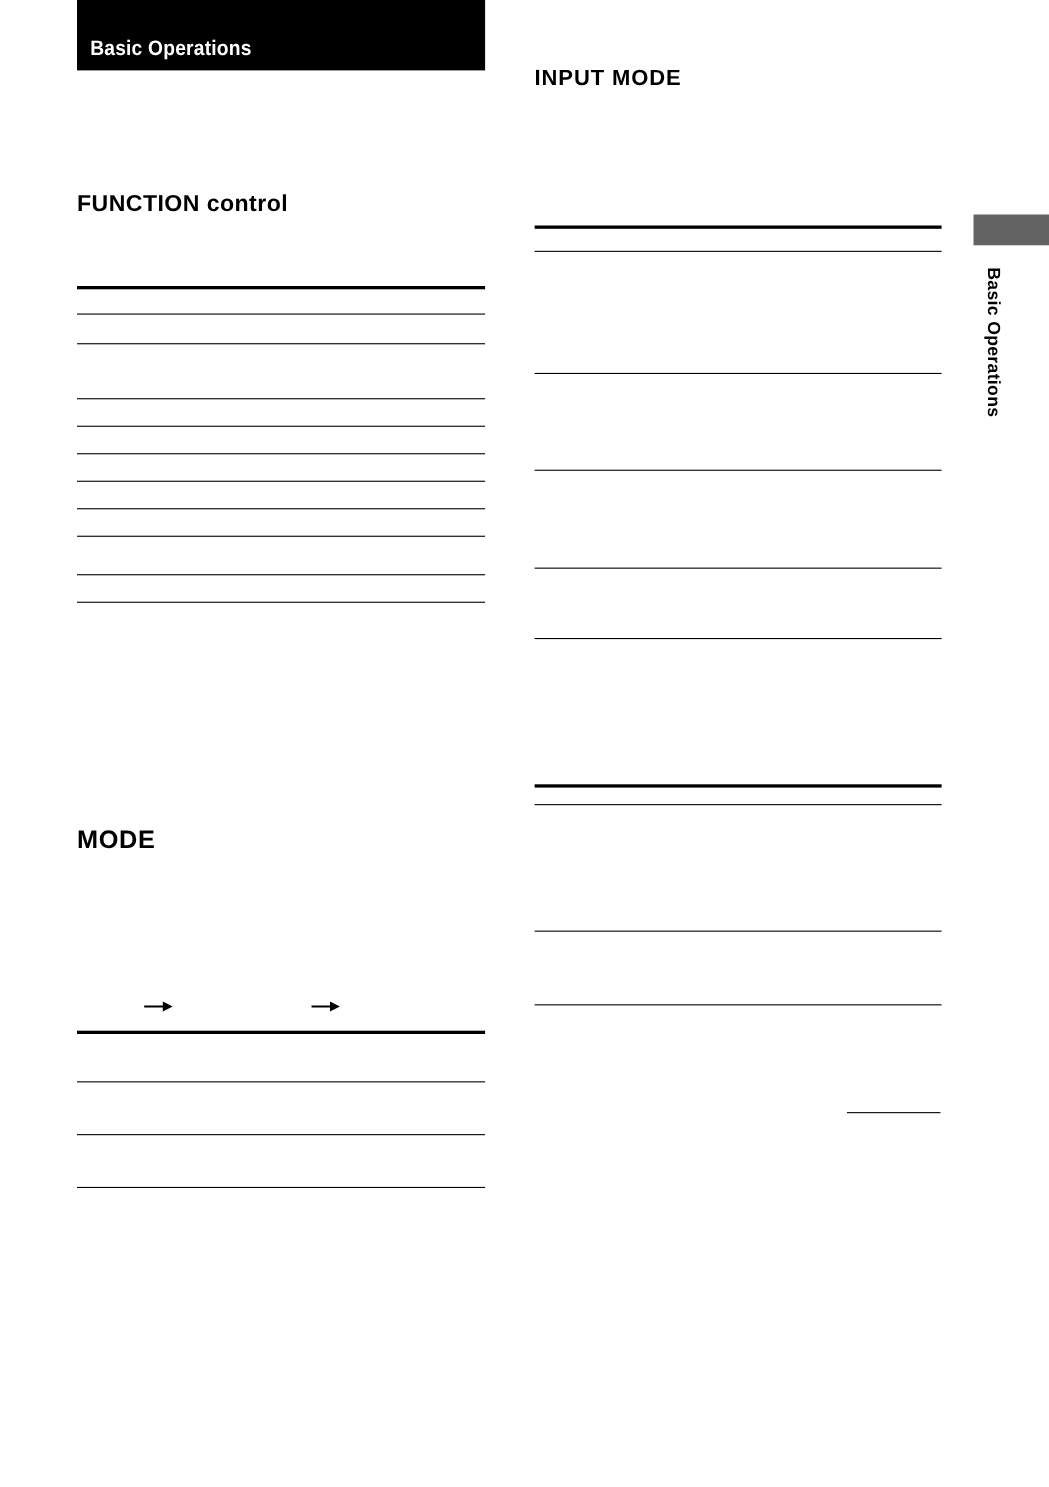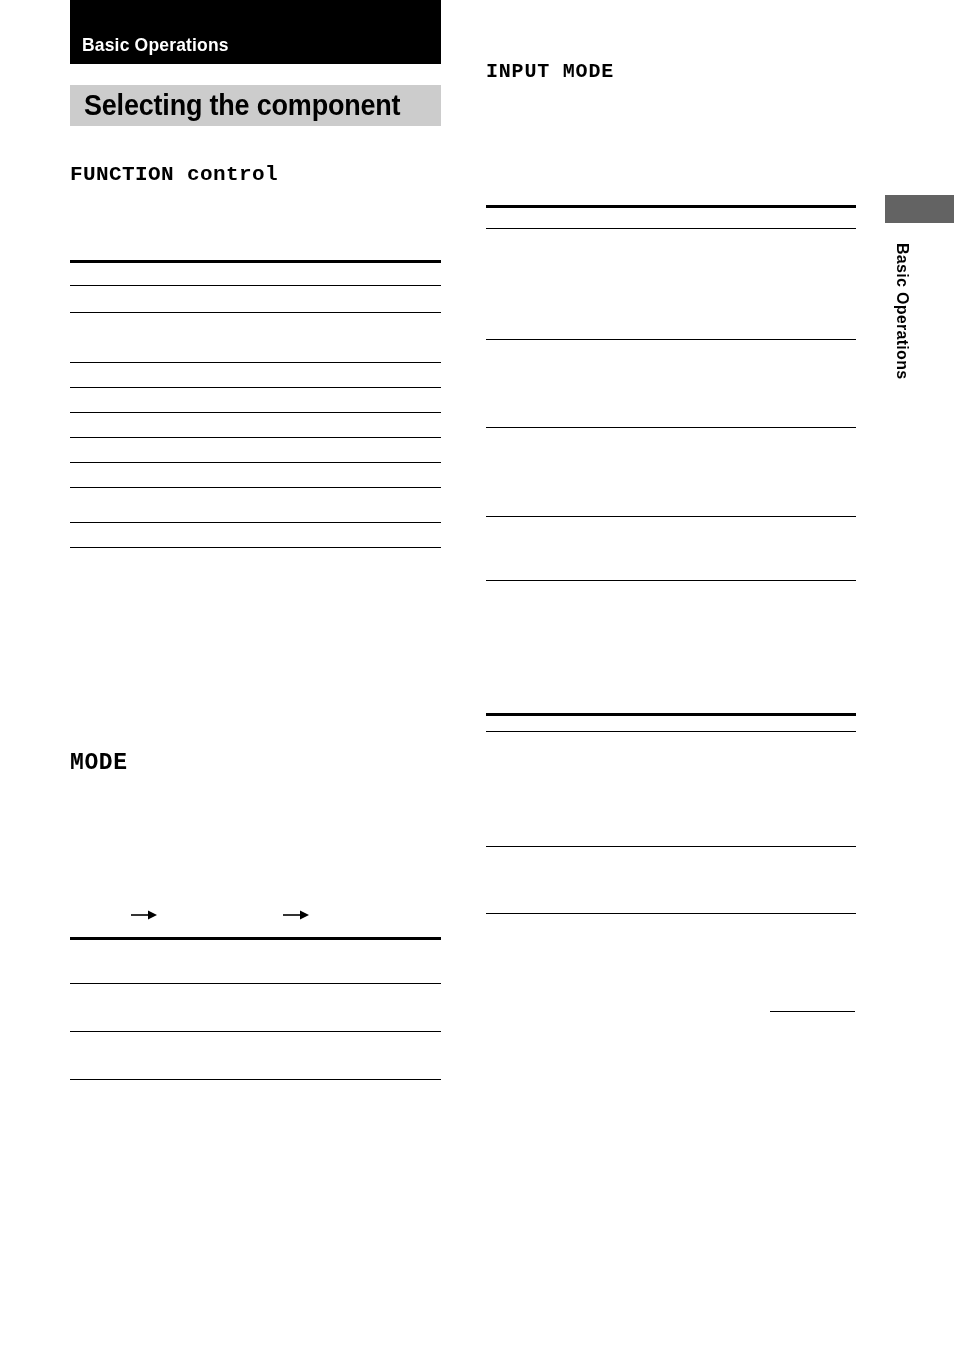--- a/index.html
+++ b/index.html
@@ -70,7 +70,7 @@
   
   .subhead {
     position: absolute;
-    font-family: Liberation Mono, monospace;
+    font-family: Liberation Sans, sans-serif;
     font-weight: bold;
     font-size: 21px;
     letter-spacing: 0.4px;

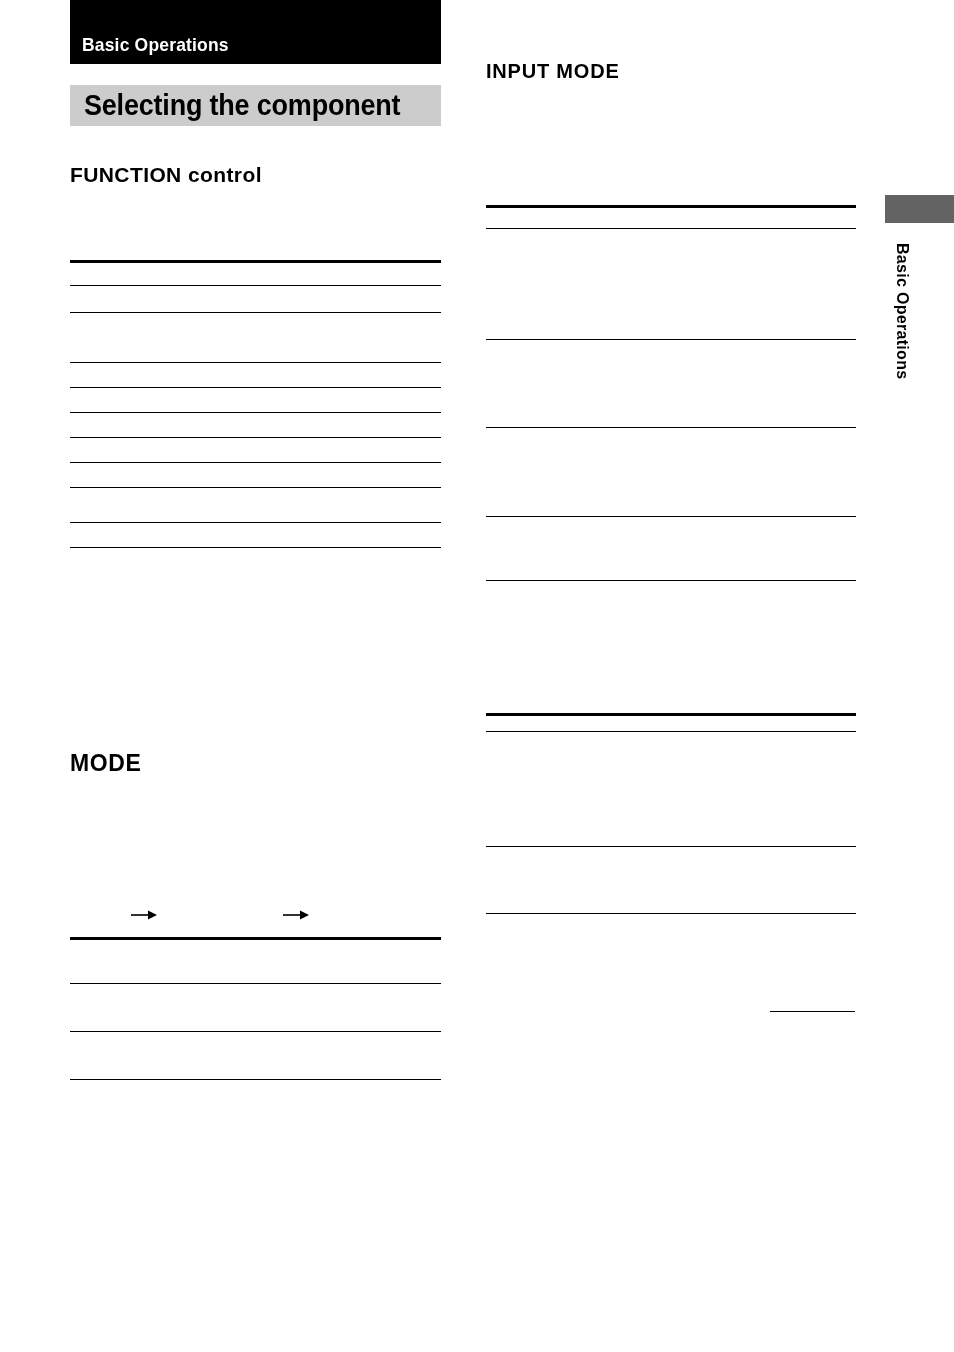--- a/index.html
+++ b/index.html
@@ -131,9 +131,6 @@
     <div class="chapter-bar-label">Basic Operations</div>
   </div>
 
-  <div class="section-banner">
-    <div class="section-banner-title">Selecting the component</div>
-  </div>
 
   <div class="subhead h-function">FUNCTION control</div>
 

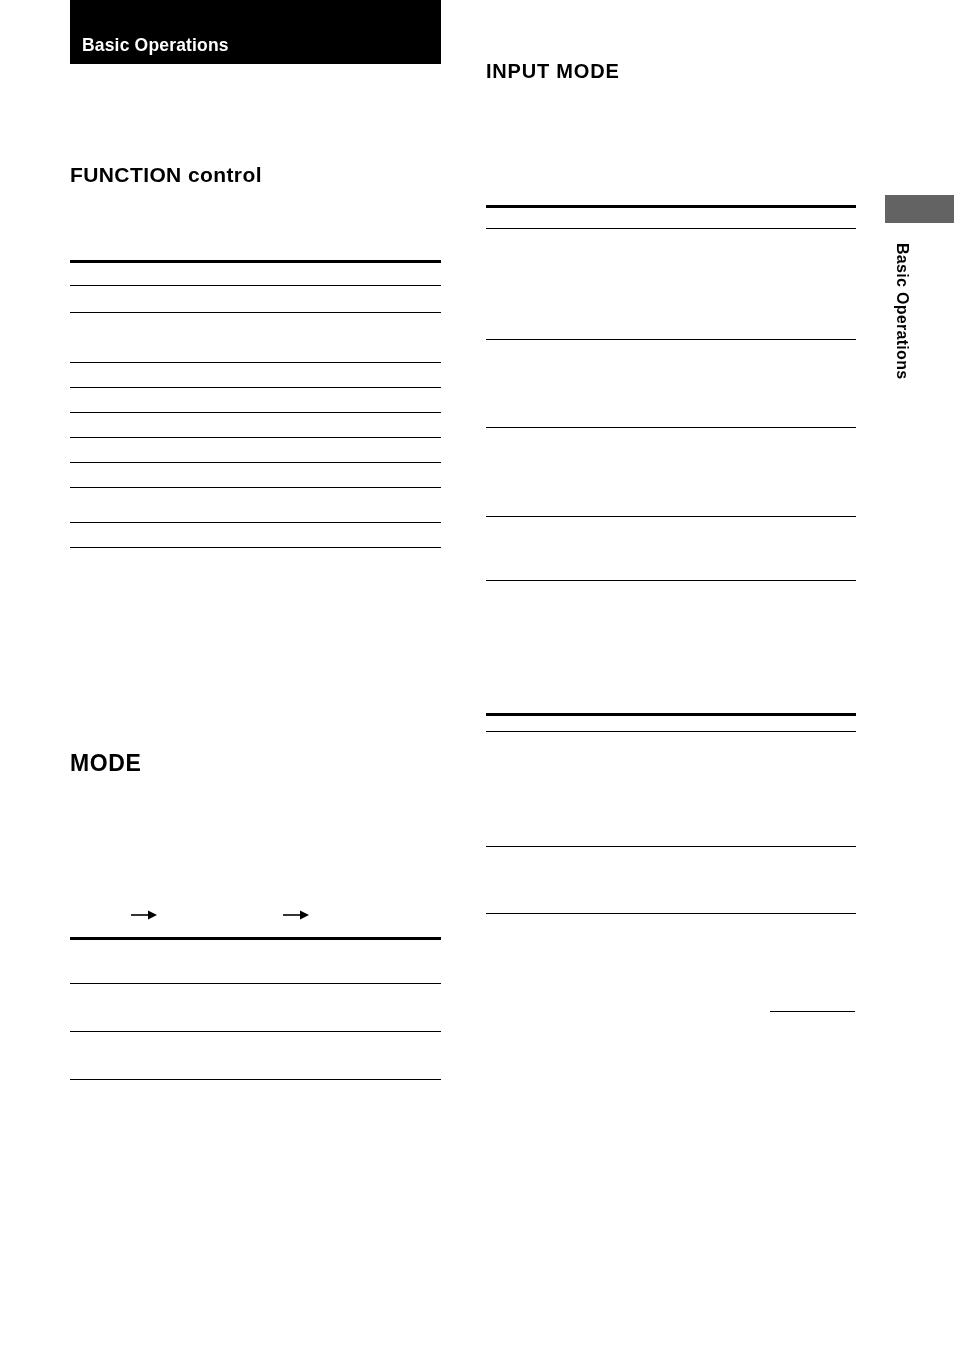--- a/index.html
+++ b/index.html
@@ -77,7 +77,7 @@
     white-space: nowrap;
     color: #000000;
   }
-  .subhead.h-function { left: 70px; top: 163px; }
+  .subhead.h-function { left: 70px; top: 174px; }
   .subhead.h-mode     { left: 70px; top: 750px; font-size: 23px; letter-spacing: 0.6px; }
   .subhead.h-inputmode{ left: 486px; top: 60px; font-size: 20px; letter-spacing: 0.8px; }
 

